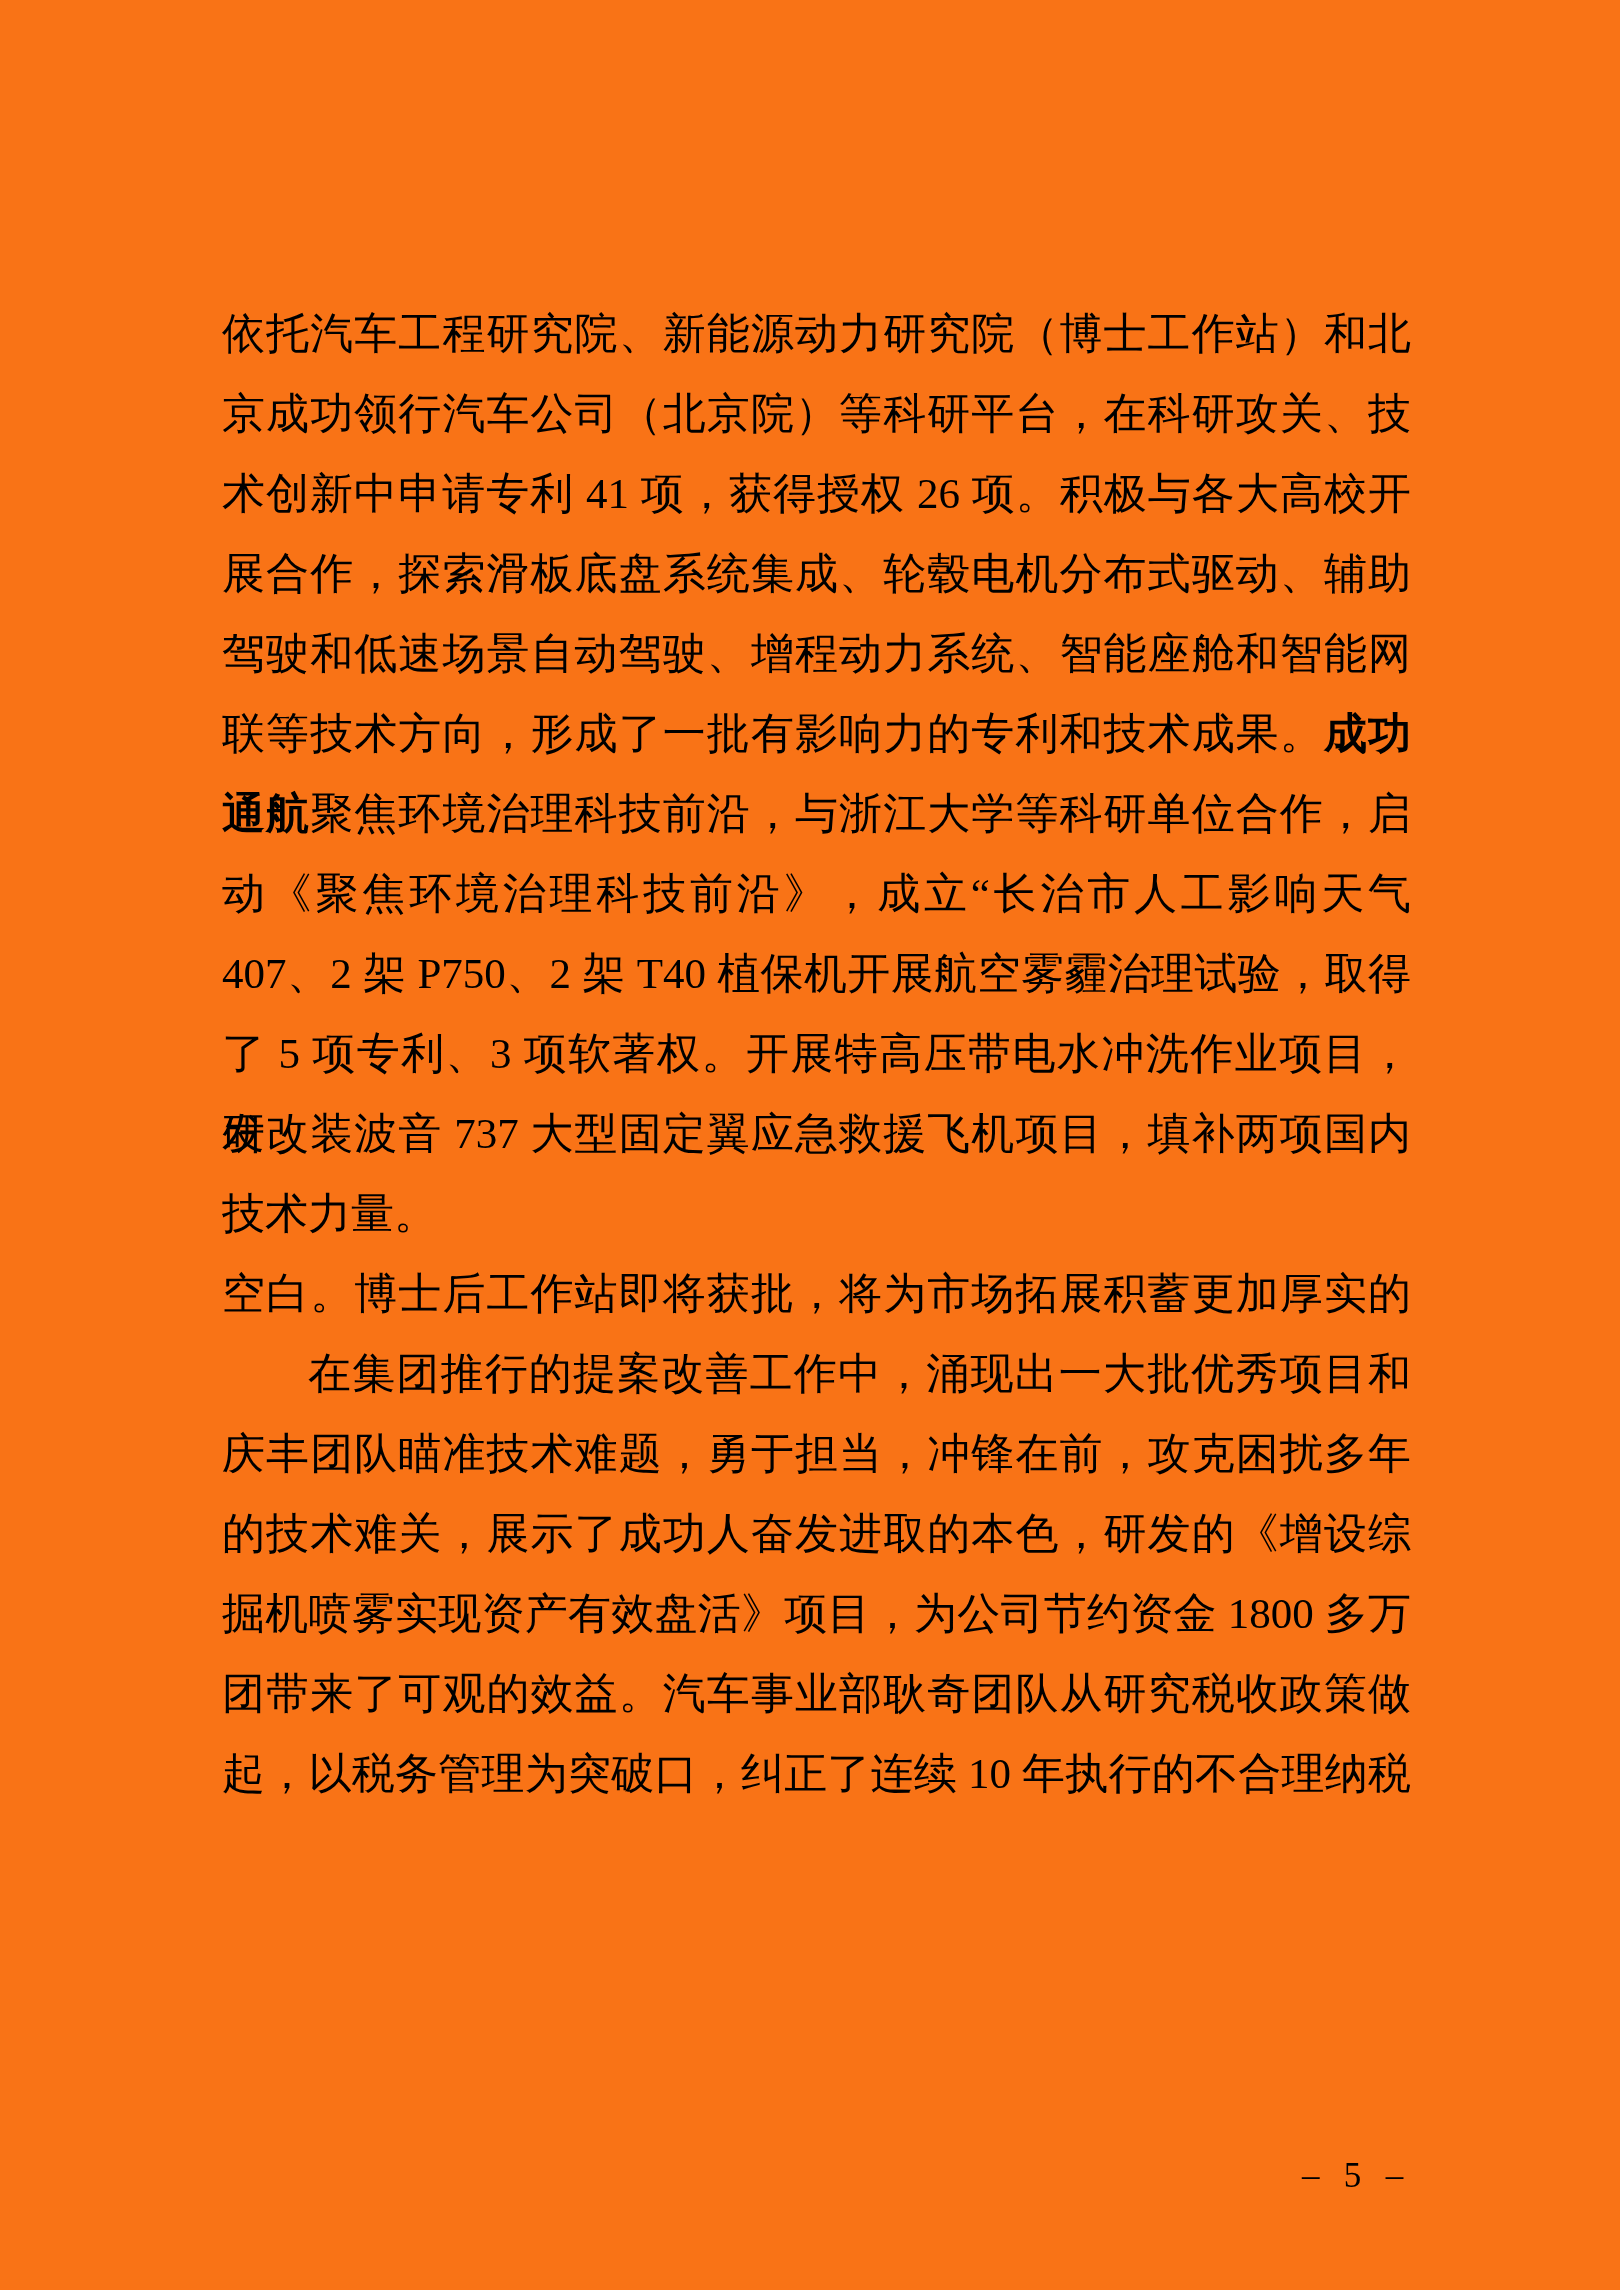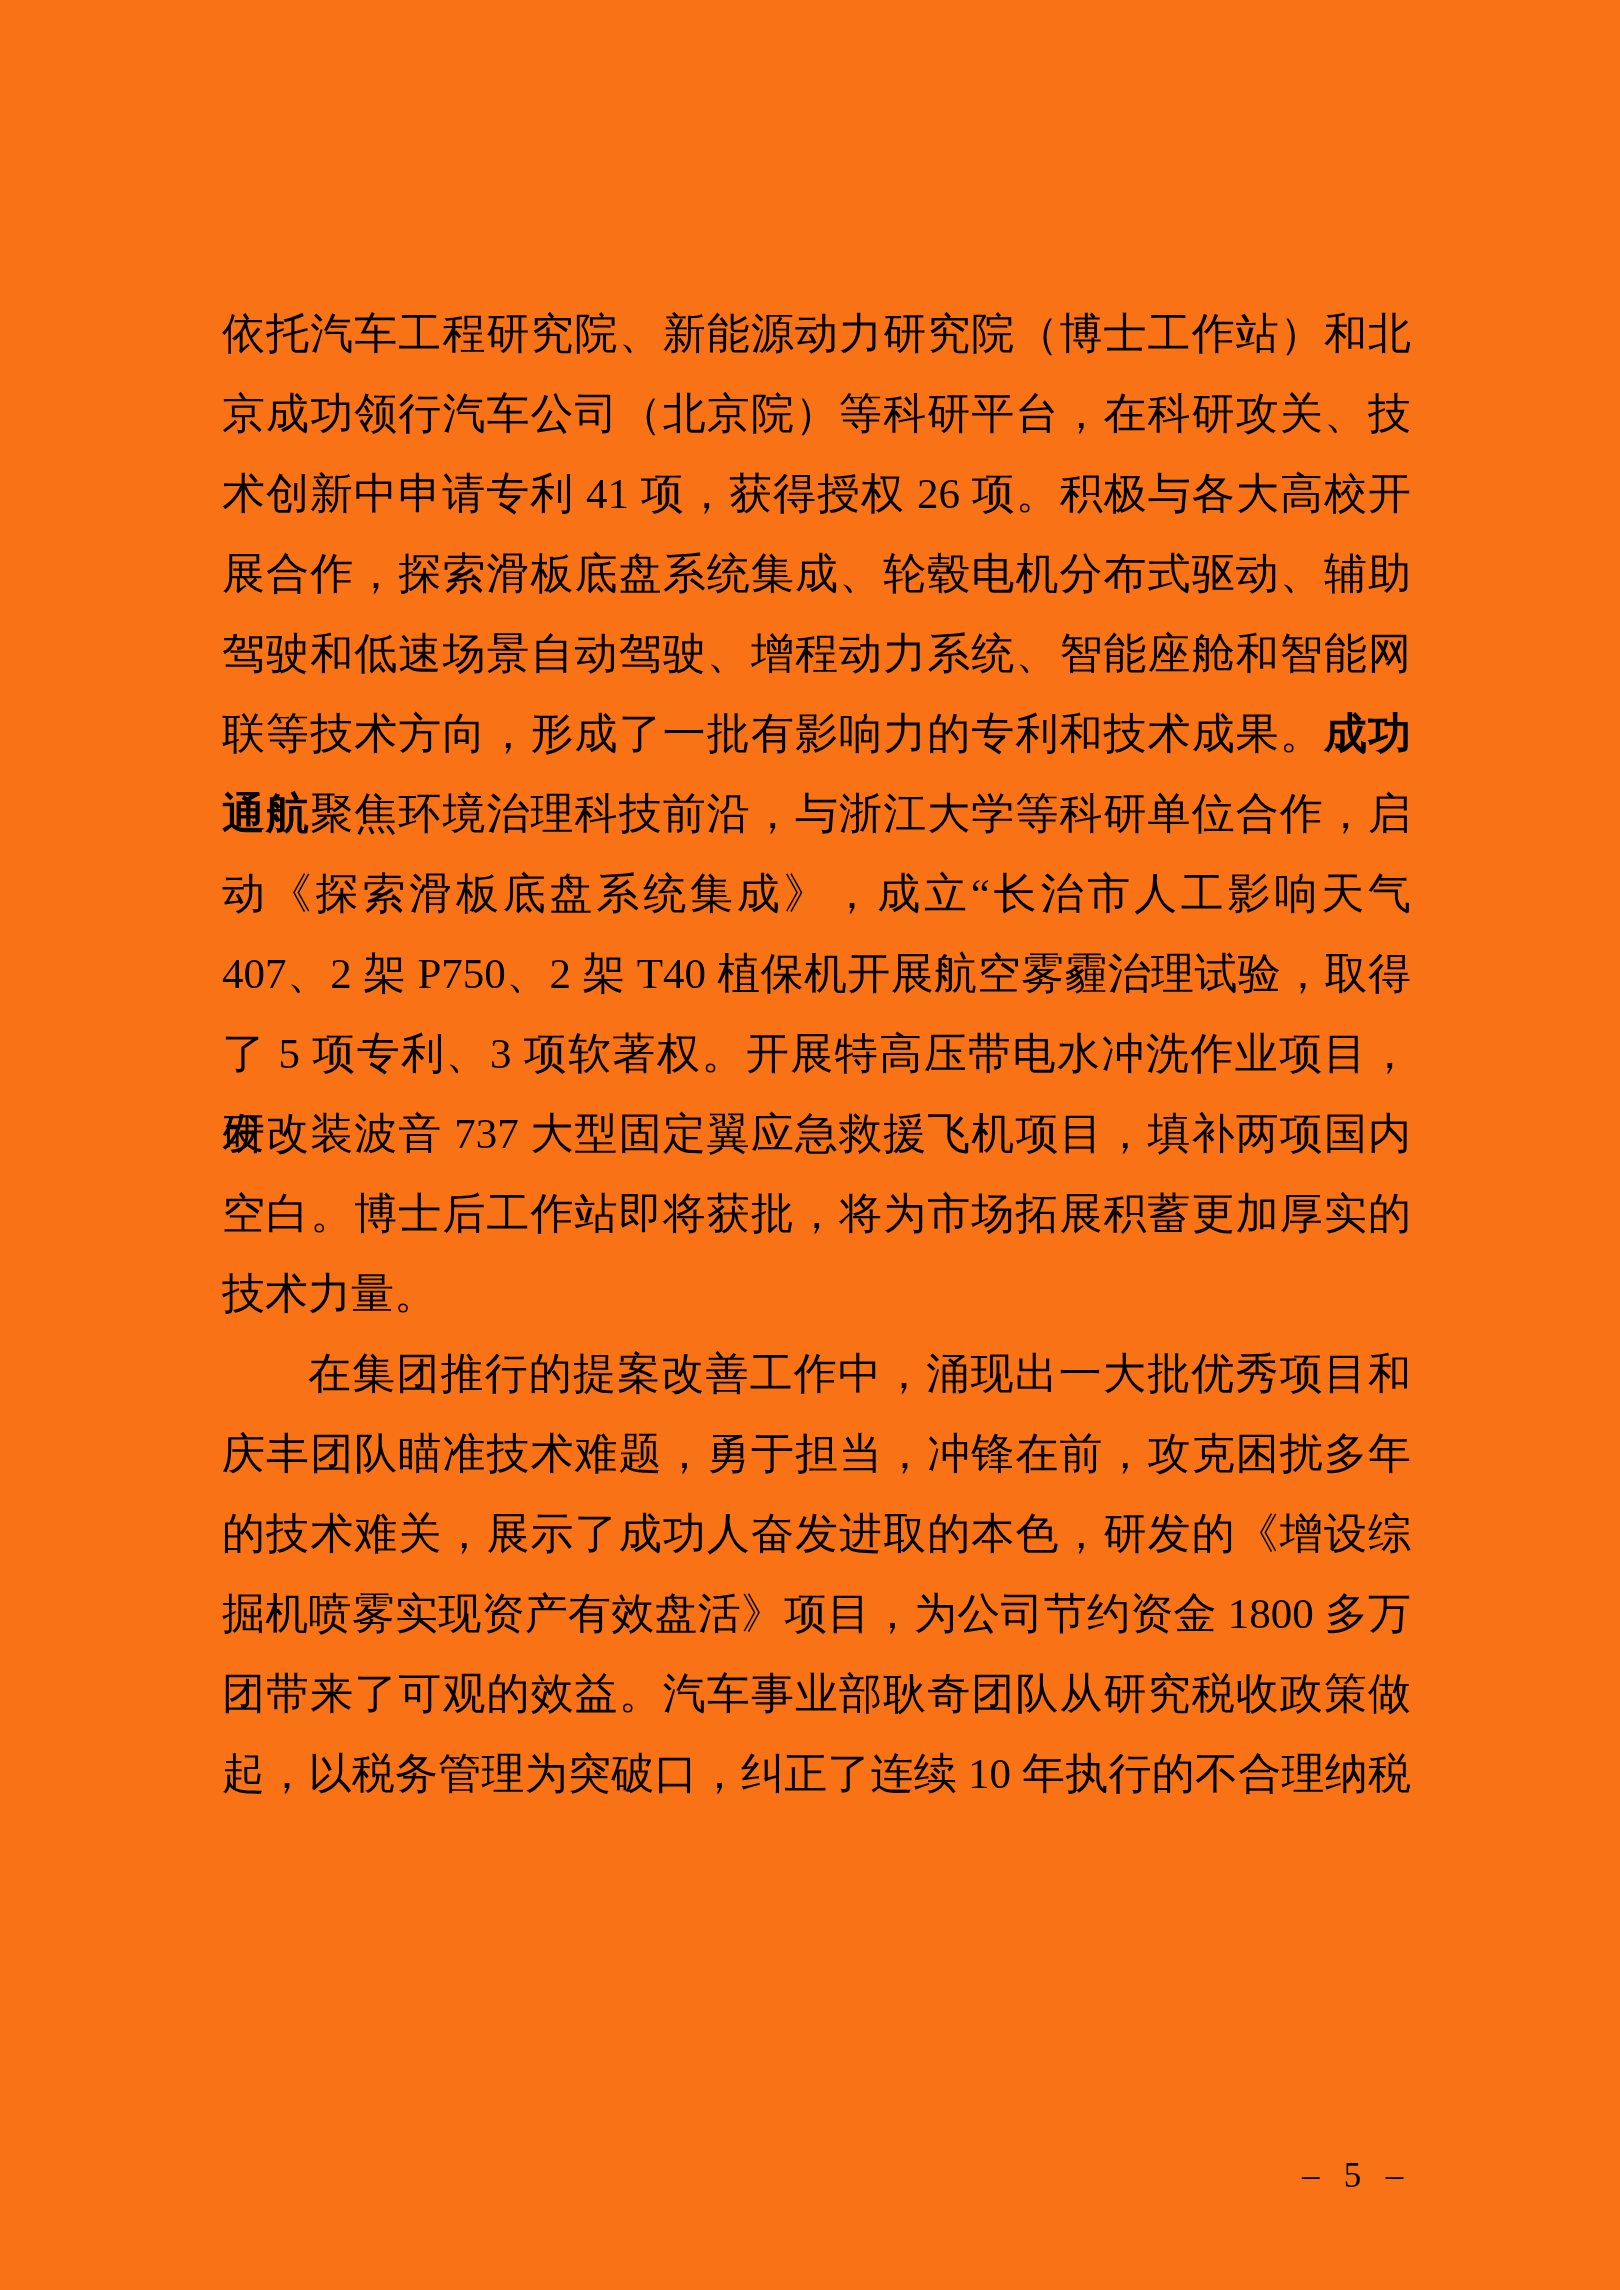--- a/index.html
+++ b/index.html
@@ -69,7 +69,7 @@
       <div class="line"><span>驾驶和低速场景自动驾驶、增程动力系统、智能座舱和智能网</span></div>
       <div class="line"><span>联等技术方向，形成了一批有影响力的专利和技术成果。</span><span class="seg-bold">成功</span></div>
       <div class="line"><span class="seg-bold">通航</span><span>聚焦环境治理科技前沿，与浙江大学等科研单位合作，启</span></div>
-      <div class="line"><span>动《探索滑板底盘系统集成》，成立“长治市人工影响天气</span></div>
+      <div class="line"><span>动《聚焦环境治理科技前沿》，成立“长治市人工影响天气</span></div>
       <div class="line"><span>407、2 架 P750、2 架 T40 植保机开展航空雾霾治理试验，取得</span></div>
       <div class="line"><span>了 5 项专利、3 项软著权。开展特高压带电水冲洗作业项目，研</span></div>
       <div class="line"><span>发改装波音 737 大型固定翼应急救援飞机项目，填补两项国内</span></div>

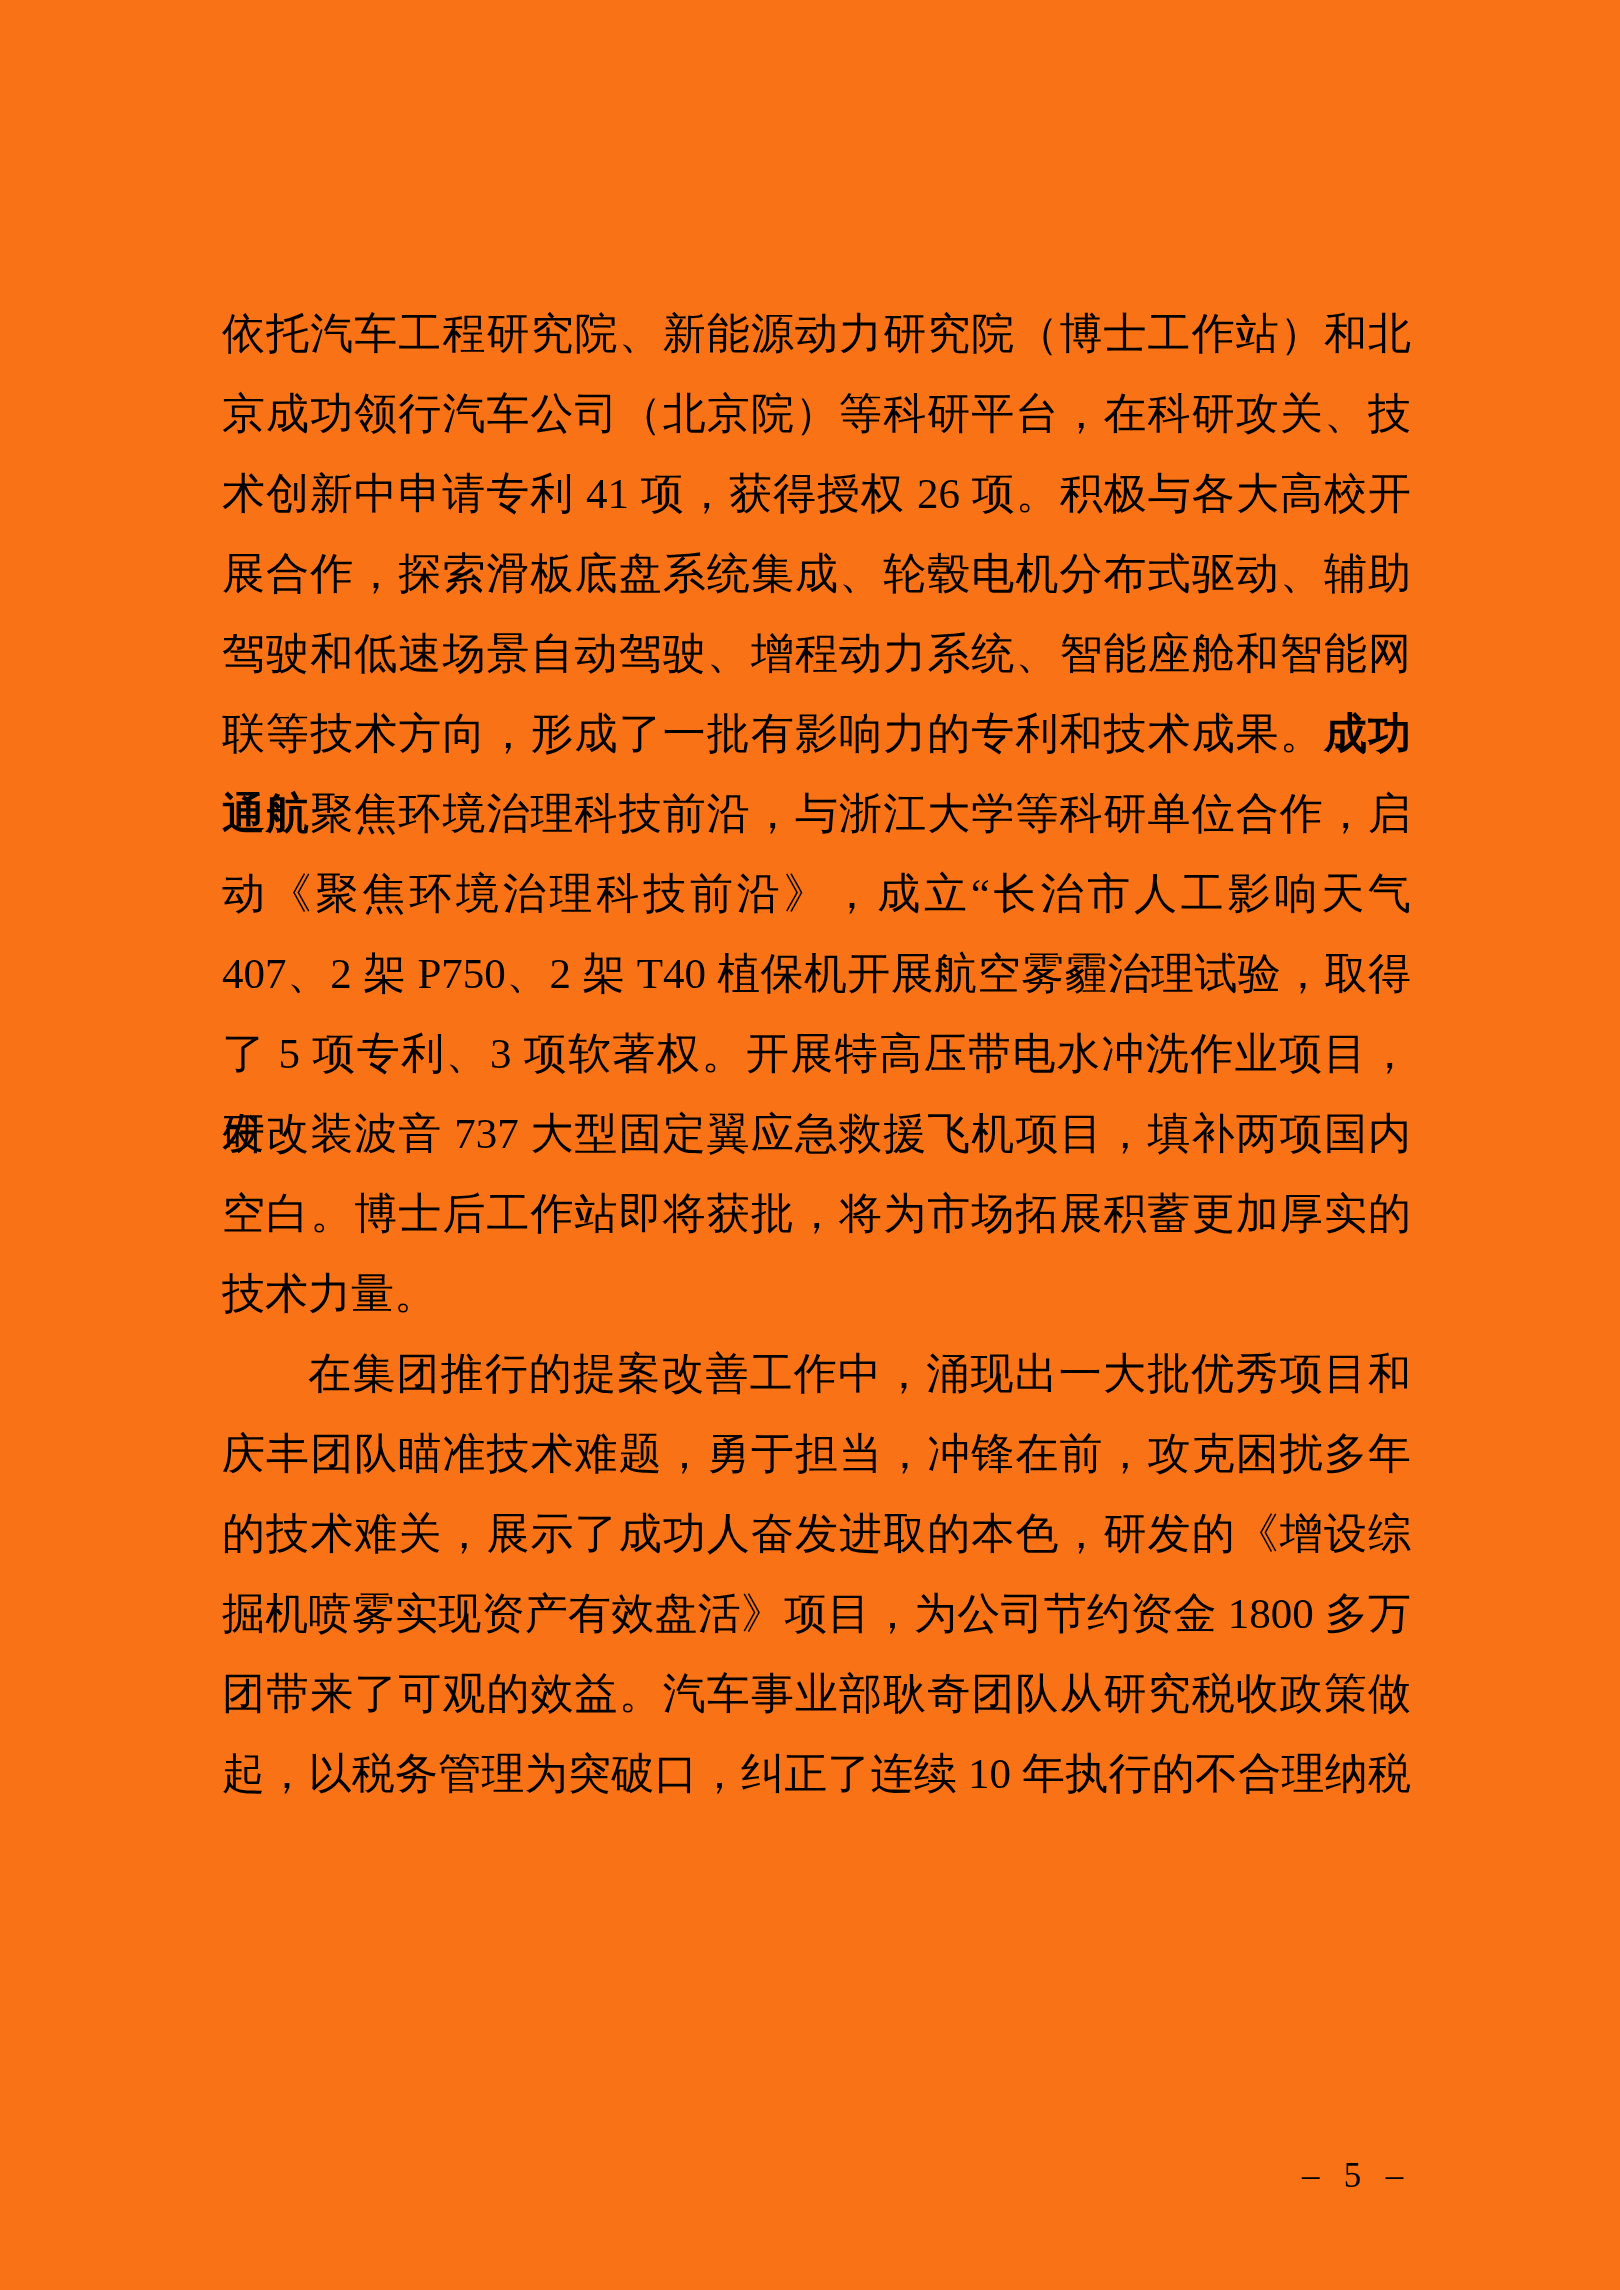--- a/index.html
+++ b/index.html
@@ -73,8 +73,8 @@
       <div class="line"><span>407、2 架 P750、2 架 T40 植保机开展航空雾霾治理试验，取得</span></div>
       <div class="line"><span>了 5 项专利、3 项软著权。开展特高压带电水冲洗作业项目，研</span></div>
       <div class="line"><span>发改装波音 737 大型固定翼应急救援飞机项目，填补两项国内</span></div>
+      <div class="line no-justify"><span>技术力量。</span></div>
       <div class="line"><span>空白。博士后工作站即将获批，将为市场拓展积蓄更加厚实的</span></div>
-      <div class="line no-justify"><span>技术力量。</span></div>
       <div class="line indent"><span>在集团推行的提案改善工作中，涌现出一大批优秀项目和</span></div>
       <div class="line"><span>庆丰团队瞄准技术难题，勇于担当，冲锋在前，攻克困扰多年</span></div>
       <div class="line"><span>的技术难关，展示了成功人奋发进取的本色，研发的《增设综</span></div>

